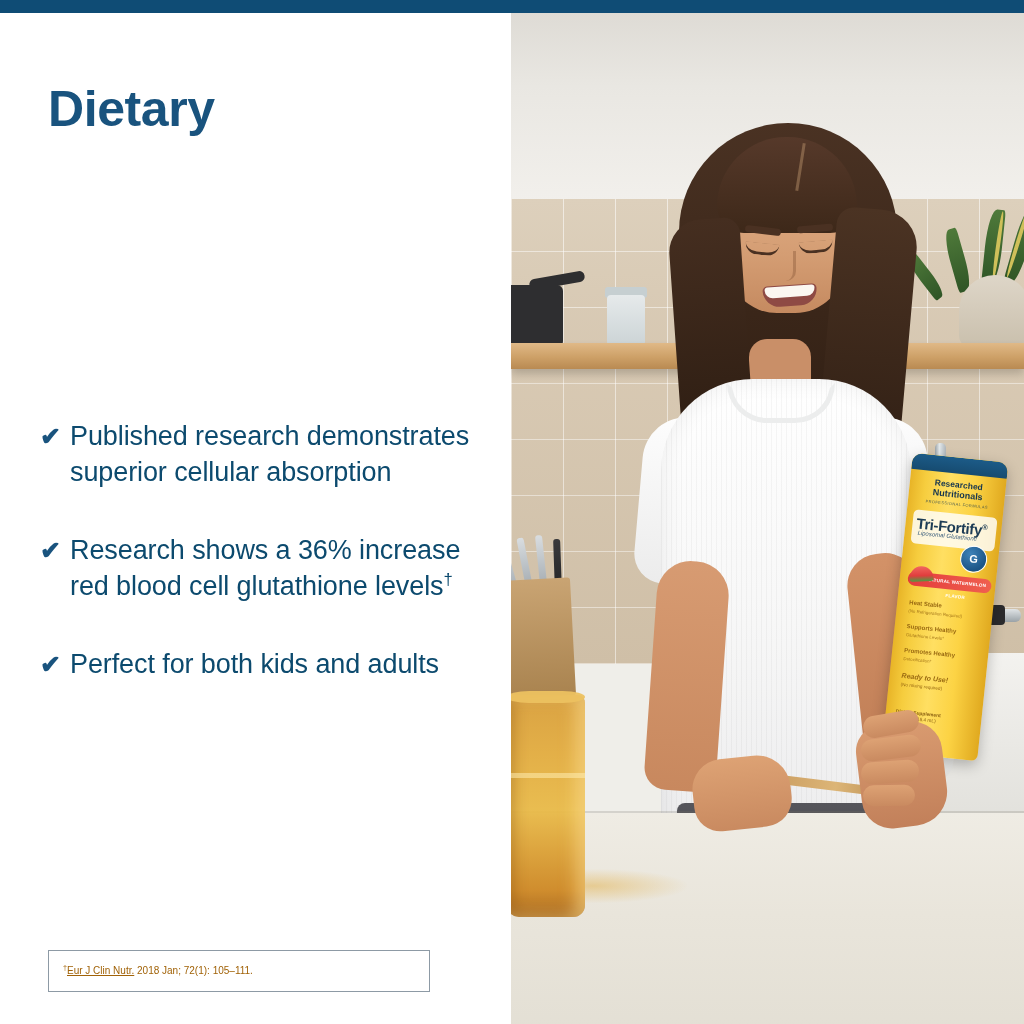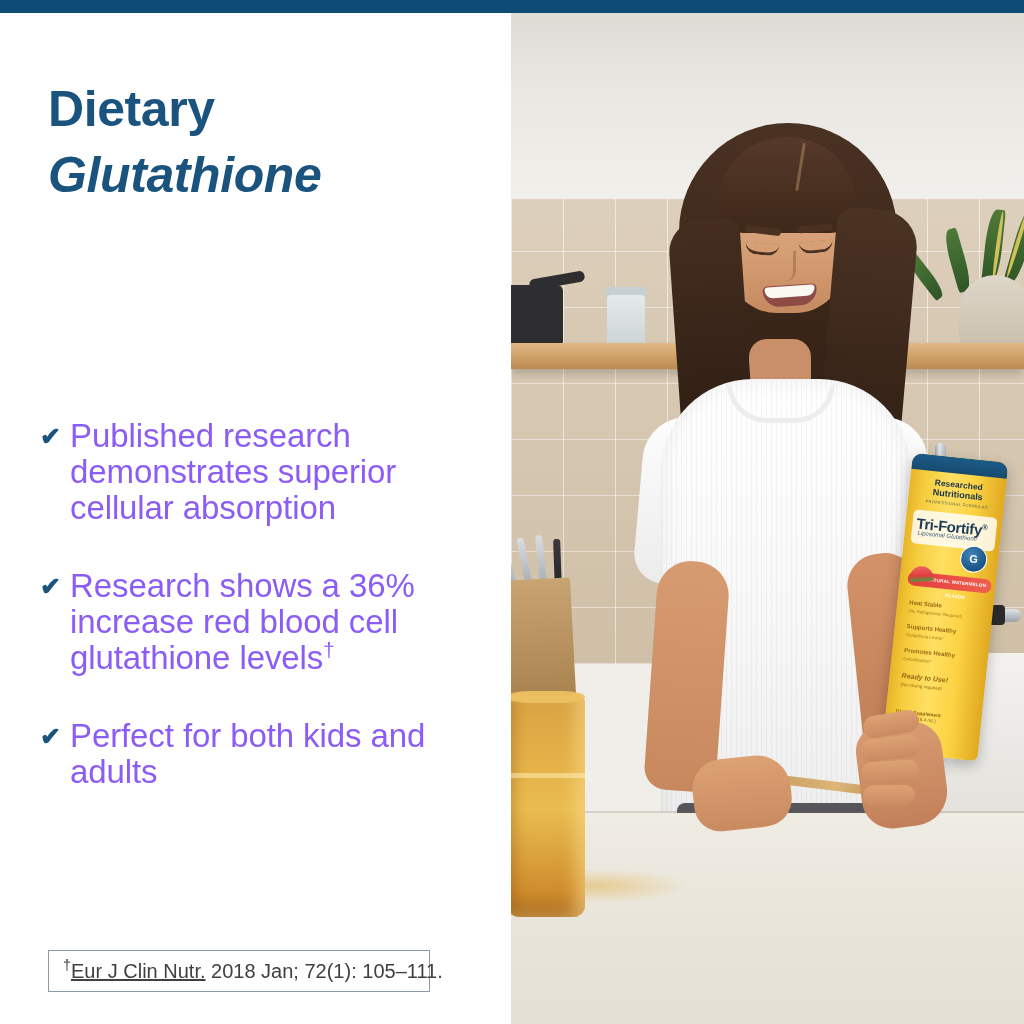--- a/index.html
+++ b/index.html
@@ -684,7 +684,6 @@
 
     <div class="headline">
       <span class="hl-reg">Dietary</span>
-      <span class="hl-ital">Glutathione</span>
     </div>
 
     <div class="bullets">

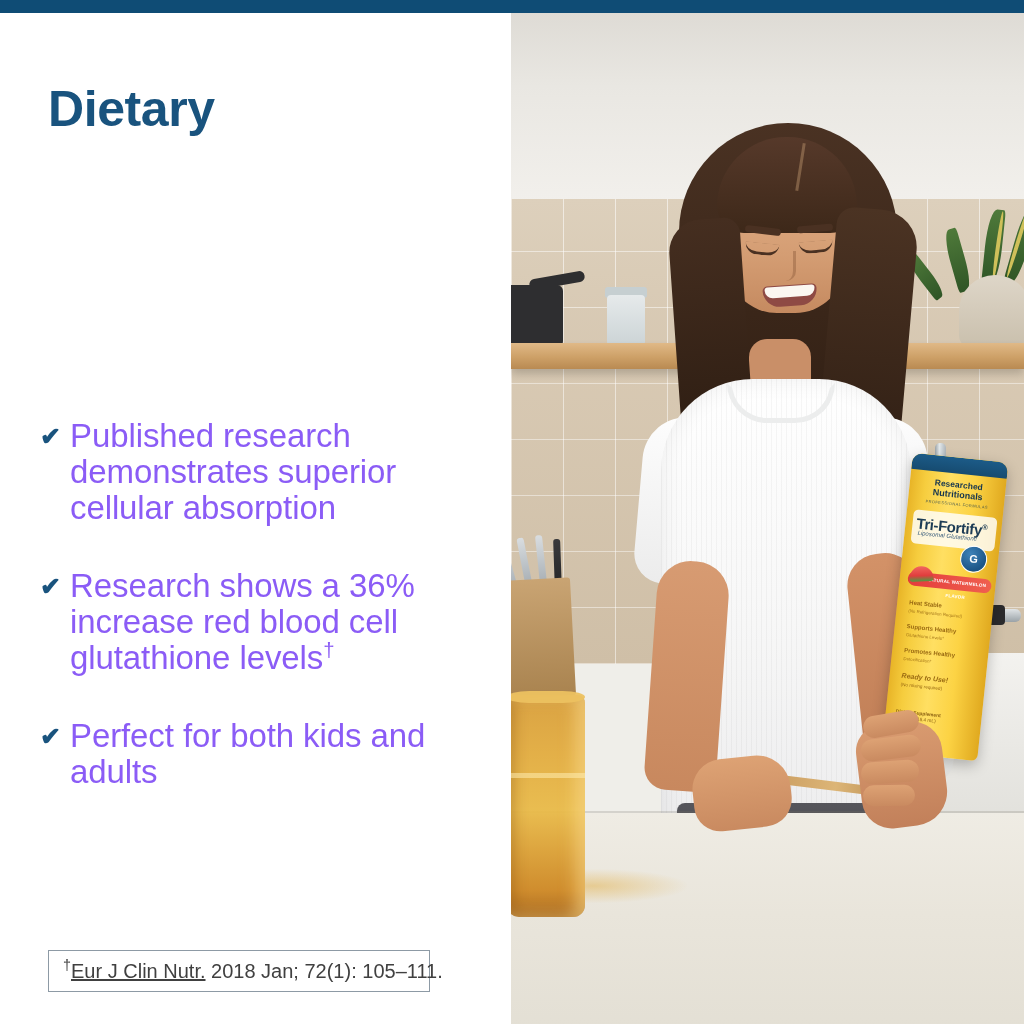--- a/index.html
+++ b/index.html
@@ -75,8 +75,8 @@
   }
   .bullet-text {
     flex: 1 1 auto;
-    color: #8b5cf6;
-    font-size: 33px;
+    color: #0c4a6e;
+    font-size: 27px;
     line-height: 36px;
     font-weight: 400;
     letter-spacing: -0.1px;

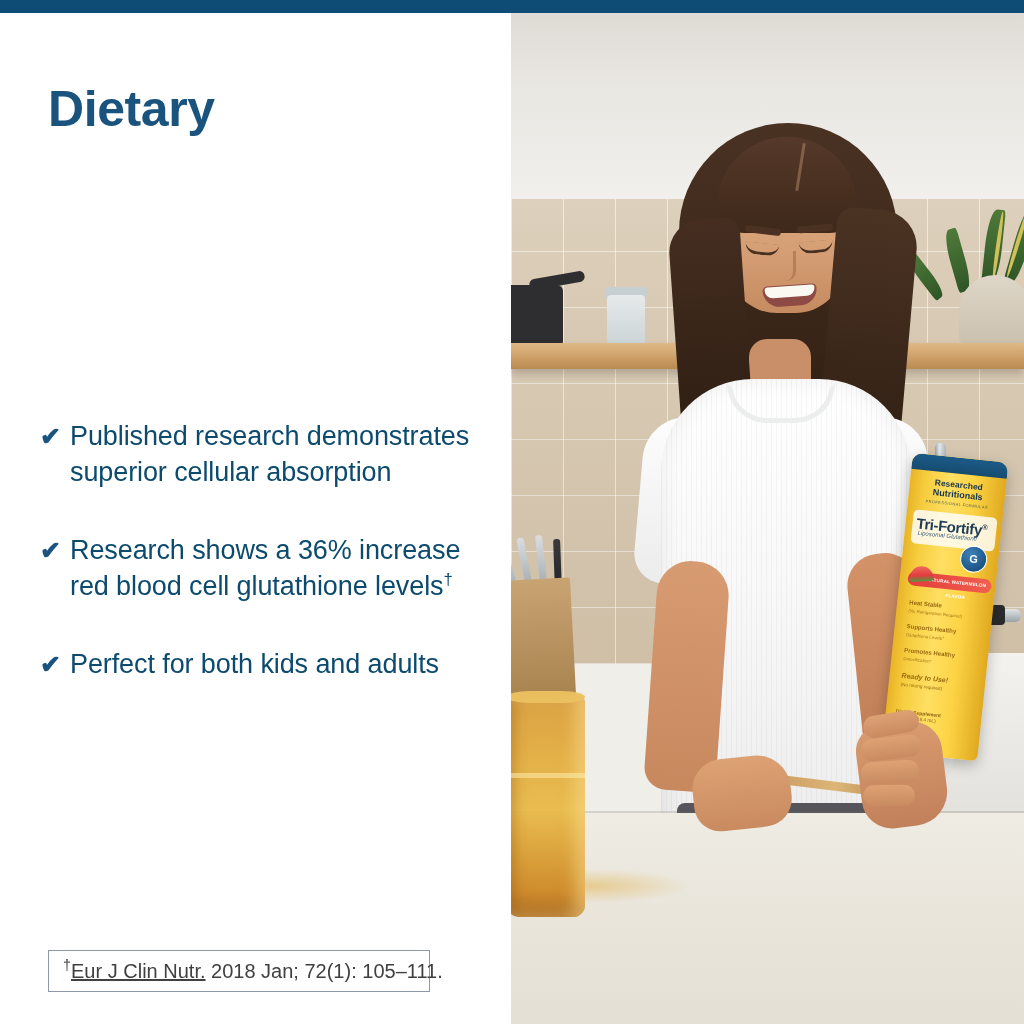--- a/index.html
+++ b/index.html
@@ -100,8 +100,8 @@
   }
   .citation-text {
     padding-left: 14px;
-    color: #404040;
-    font-size: 20px;
+    color: #a16207;
+    font-size: 10px;
     line-height: 18px;
     white-space: nowrap;
   }

